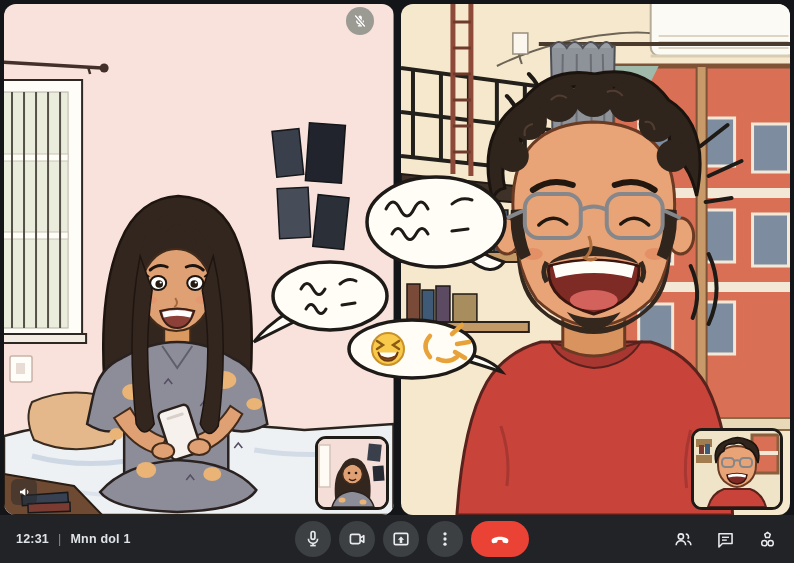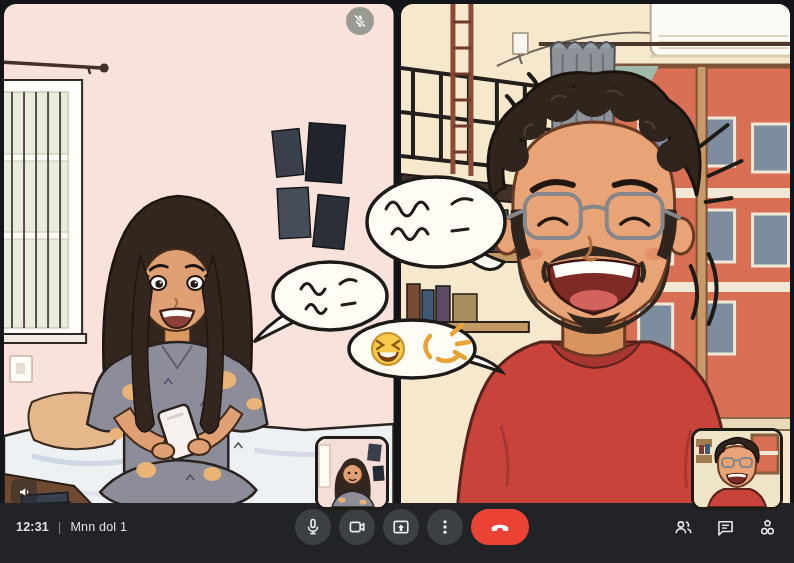--- a/index.html
+++ b/index.html
@@ -18,7 +18,7 @@
   .pip svg{display:block;width:100%;height:100%;}
   .pip-left{right:5px;bottom:5px;width:68px;height:68px;background:#f5ded7;}
   .pip-right{right:7px;bottom:5px;width:86px;height:76px;background:#efe4c7;}
-  .control-bar{position:absolute;left:0;right:0;bottom:0;height:60px;background:#212327;}
+  .control-bar{position:absolute;left:0;right:0;bottom:0;height:48px;background:#212327;}
   .bar-left{position:absolute;left:16px;top:0;height:48px;display:flex;align-items:center;gap:9px;
             color:#dfe2e6;font-size:12.5px;font-weight:700;letter-spacing:.2px;}
   .bar-sep{color:#84878d;font-weight:400;}

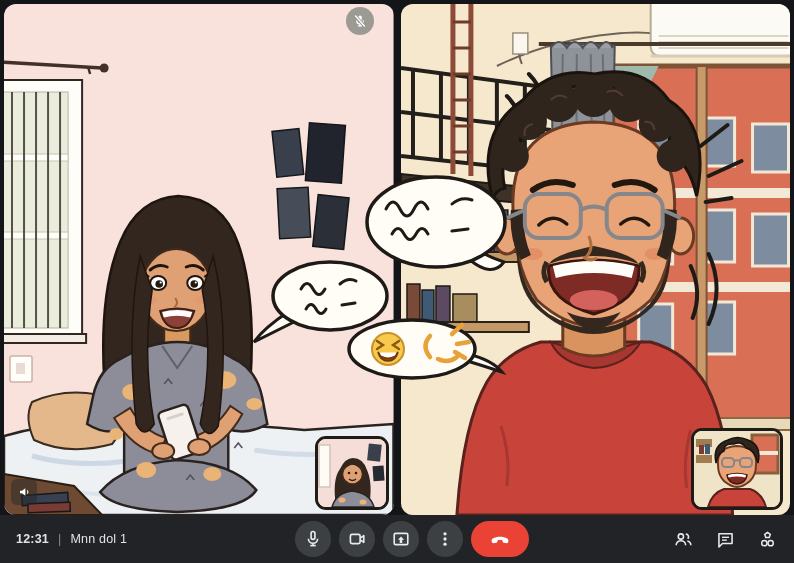--- a/index.html
+++ b/index.html
@@ -22,7 +22,7 @@
   .bar-left{position:absolute;left:16px;top:0;height:48px;display:flex;align-items:center;gap:9px;
             color:#dfe2e6;font-size:12.5px;font-weight:700;letter-spacing:.2px;}
   .bar-sep{color:#84878d;font-weight:400;}
-  .bar-name{font-weight:400;}
+  .bar-name{font-weight:700;}
   .bar-center{position:absolute;left:calc(50% + 15px);top:6px;transform:translateX(-50%);
               display:flex;align-items:center;gap:8px;}
   .ctl-btn{width:36px;height:36px;border-radius:50%;background:#3c4043;border:none;padding:0;

